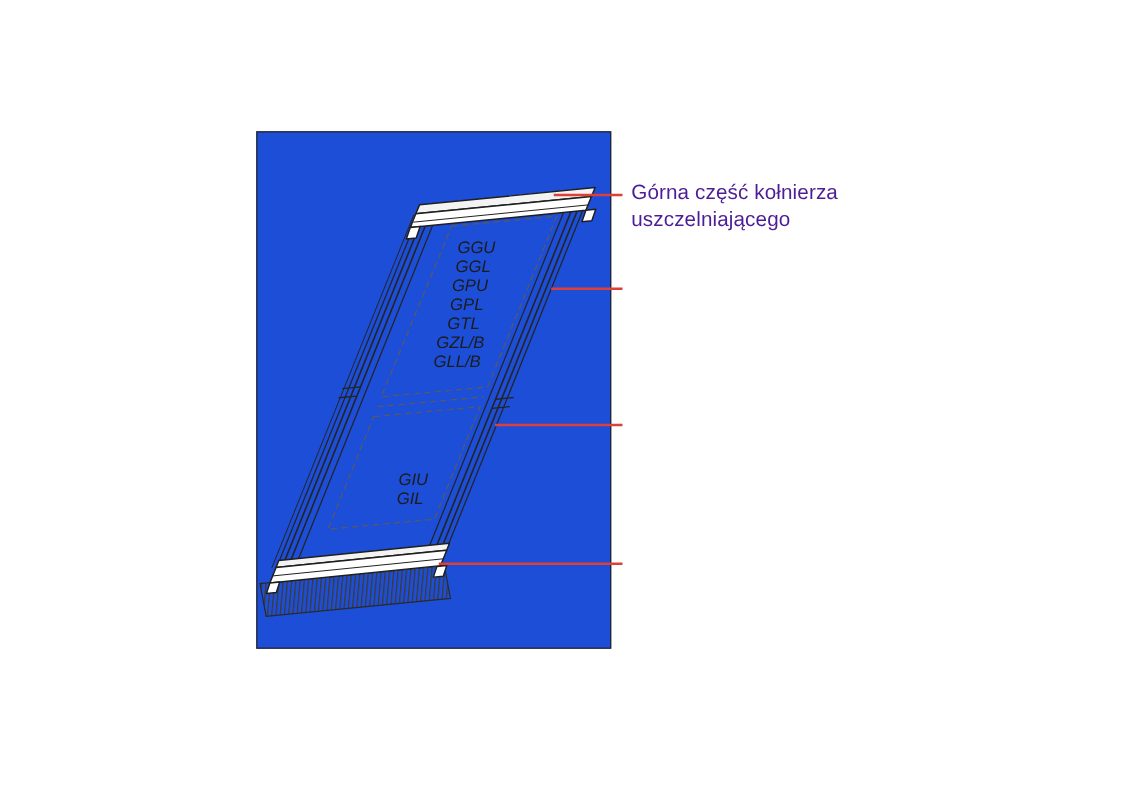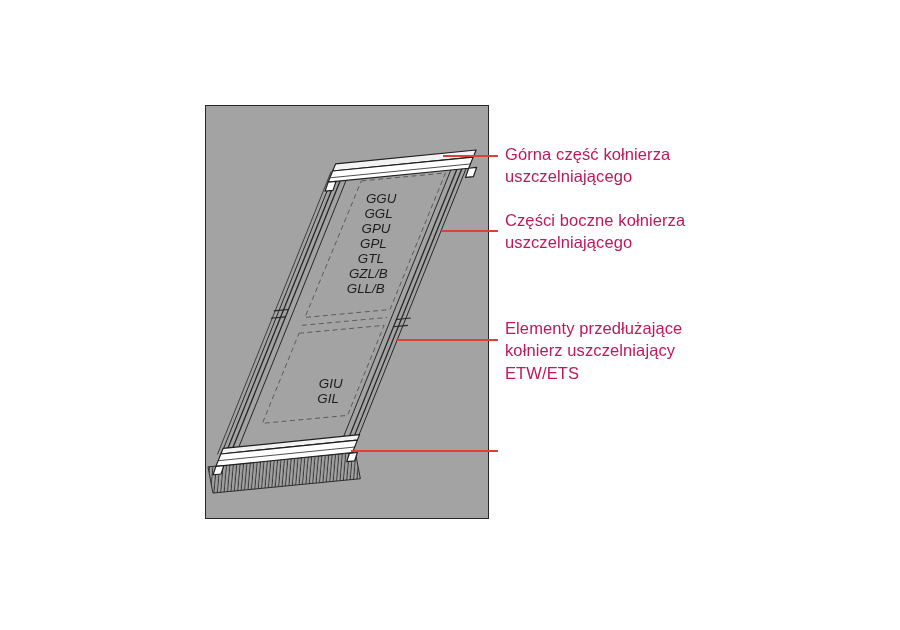--- a/index.html
+++ b/index.html
@@ -49,7 +49,7 @@
     width: 205px;
     font-size: 16.5px;
     line-height: 1.35;
-    color: #be185d;
+    color: #4c1d95;
     letter-spacing: 0.1px;
   }
 </style>

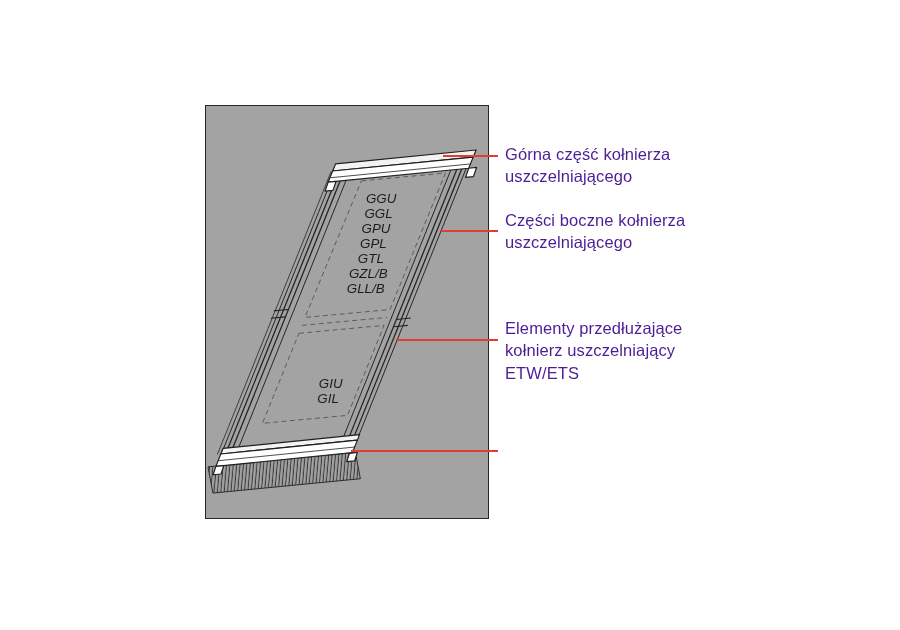--- a/index.html
+++ b/index.html
@@ -22,7 +22,7 @@
     width: 284px;
     height: 414px;
     border: 1.4px solid #262626;
-    background: #a3a3a3;
+    background: #1d4ed8;
     box-sizing: border-box;
   }
   .drawing {

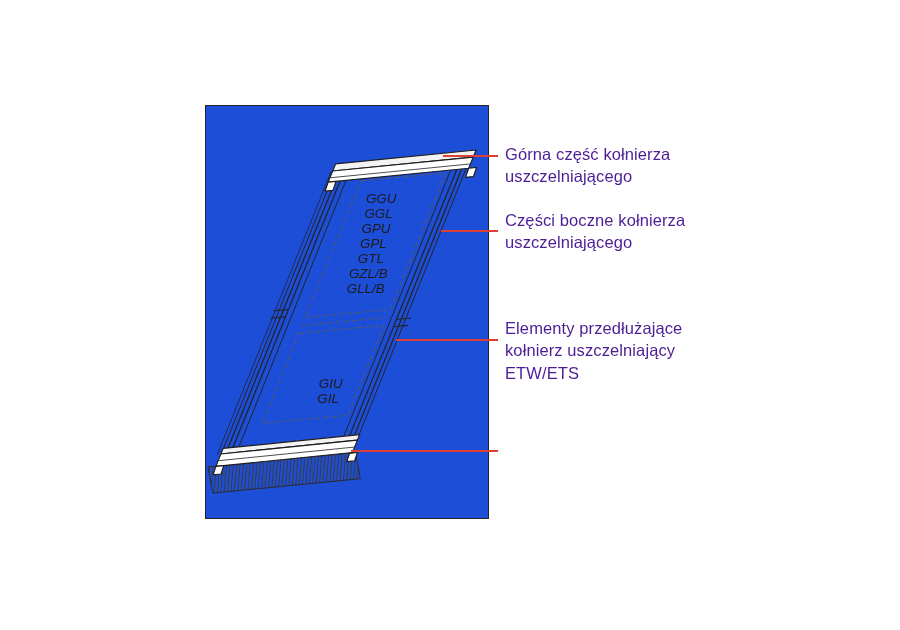--- a/index.html
+++ b/index.html
@@ -137,7 +137,6 @@
   <div class="leader" style="left:351px; top:450px; width:147px;"></div>
 
   <div class="label" style="left:505px; top:143px;">Górna część kołnierza uszczelniającego</div>
-  <div class="label" style="left:505px; top:209px;">Części boczne kołnierza uszczelniającego</div>
   <div class="label" style="left:505px; top:317px;">Elementy przedłużające kołnierz uszczelniający ETW/ETS</div>
 
 </div>

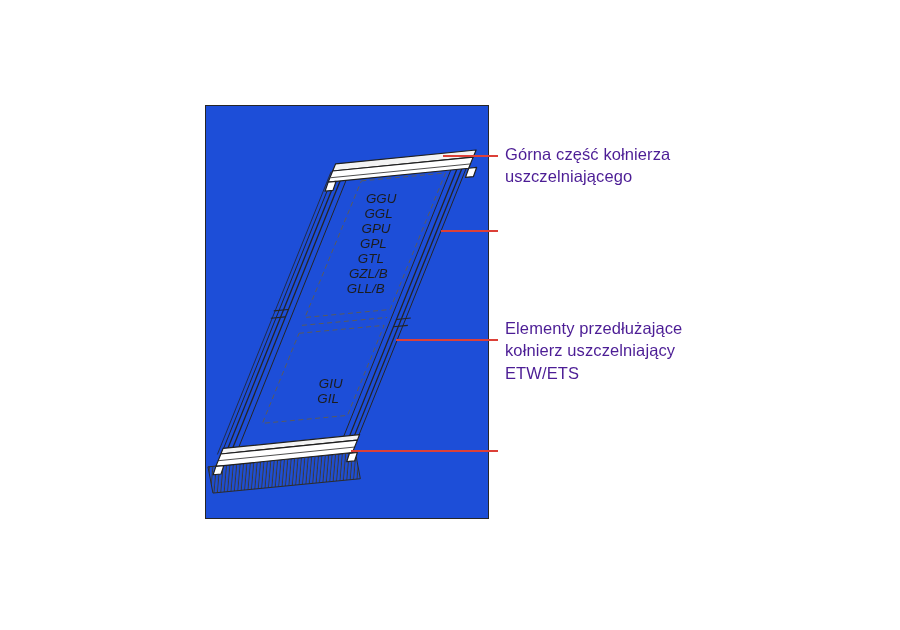--- a/index.html
+++ b/index.html
@@ -137,7 +137,6 @@
   <div class="leader" style="left:351px; top:450px; width:147px;"></div>
 
   <div class="label" style="left:505px; top:143px;">Górna część kołnierza uszczelniającego</div>
-  <div class="label" style="left:505px; top:317px;">Elementy przedłużające kołnierz uszczelniający ETW/ETS</div>
 
 </div>
 

